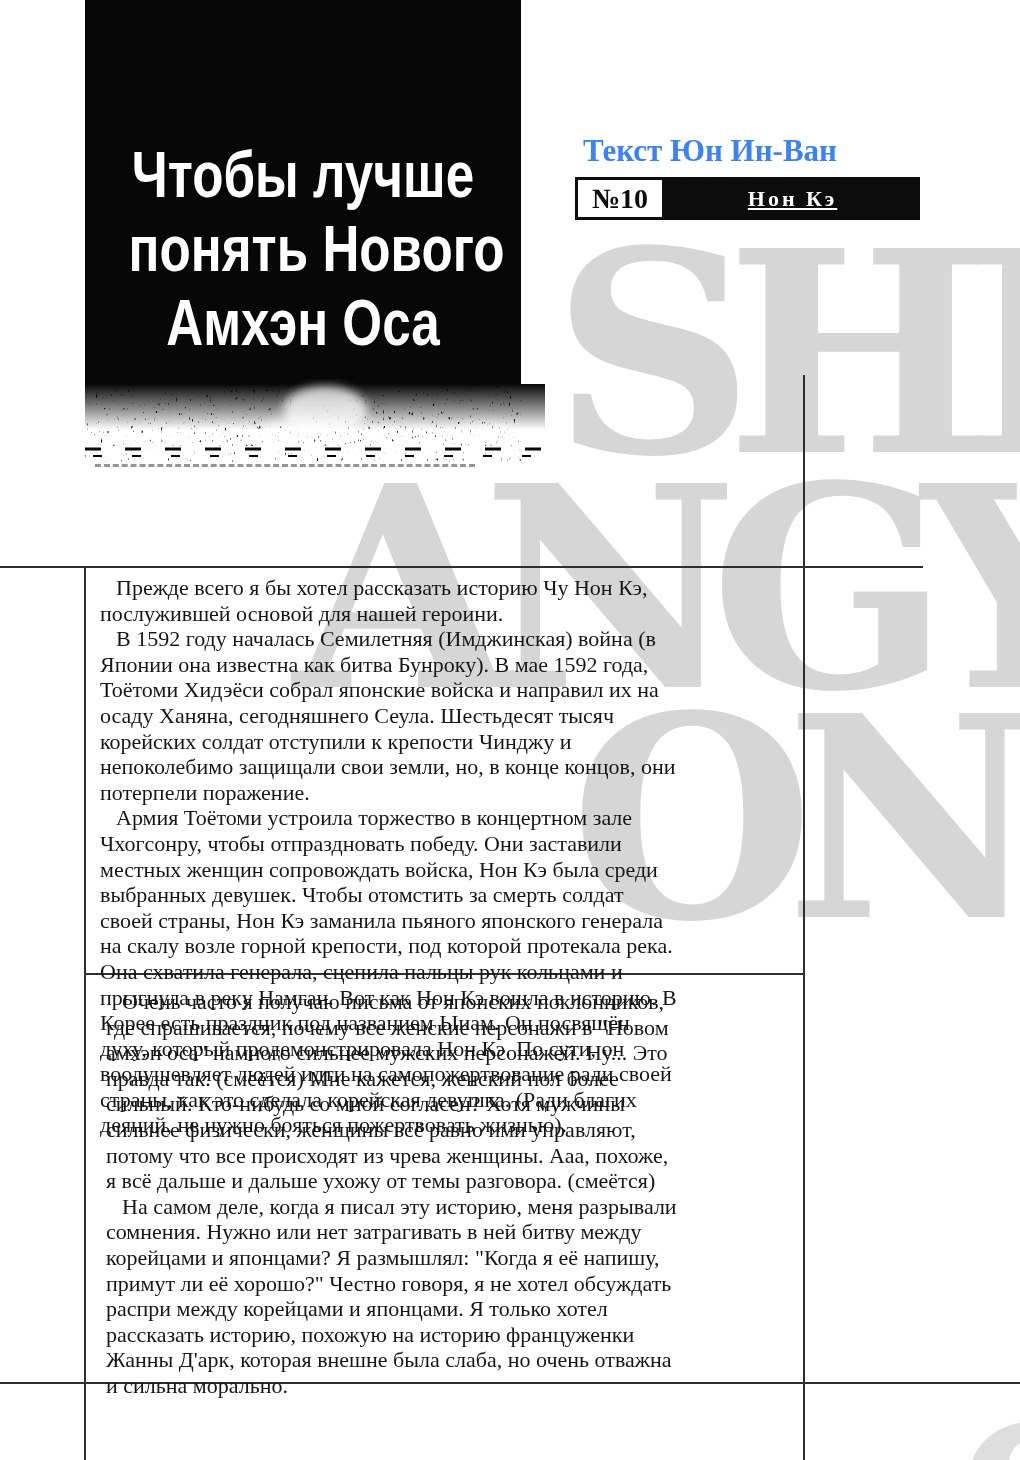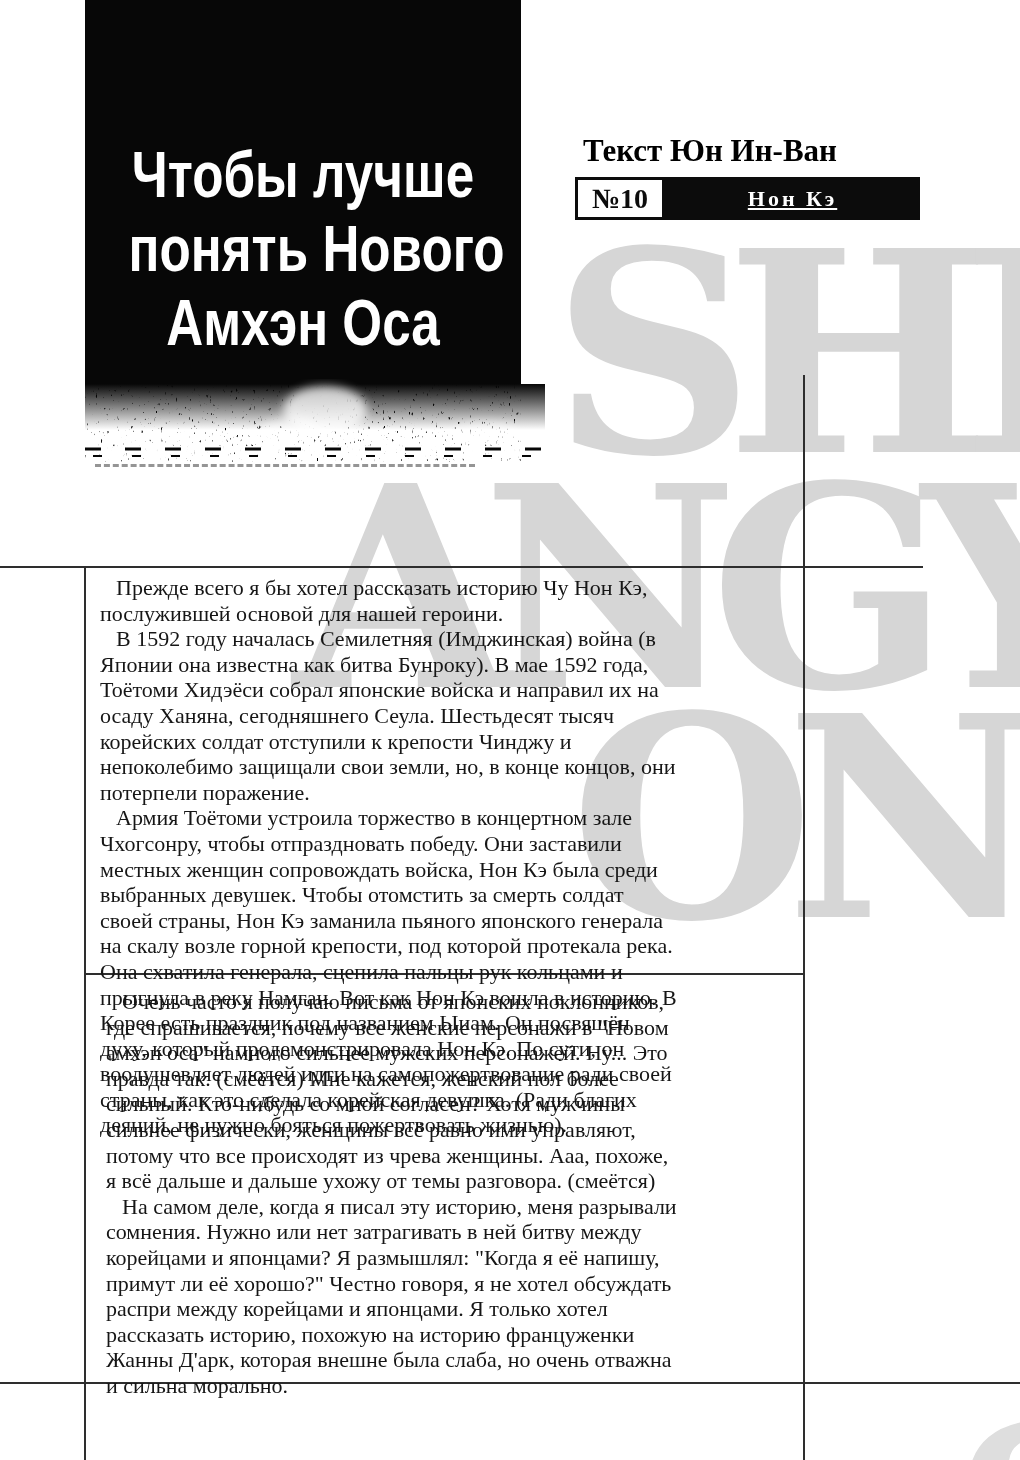--- a/index.html
+++ b/index.html
@@ -73,7 +73,7 @@
     font-family: "Liberation Serif", serif;
     font-weight: bold;
     font-size: 31px;
-    color: #000000;
+    color: #3b82f6;
     white-space: nowrap;
   }
   .issue-box {

